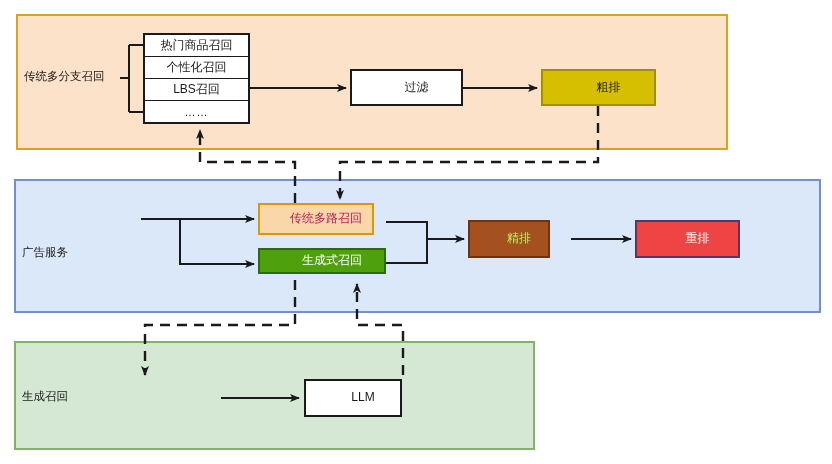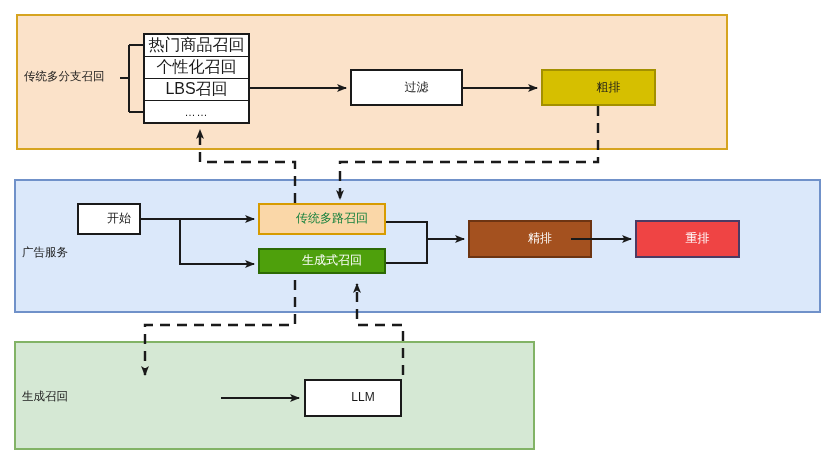--- a/index.html
+++ b/index.html
@@ -63,7 +63,7 @@
     display: flex;
     align-items: center;
     justify-content: center;
-    font-size: 16px;
+    font-size: 12px;
     color: #1a1a1a;
     border-bottom: 1.5px solid #1a1a1a;
     box-sizing: border-box;

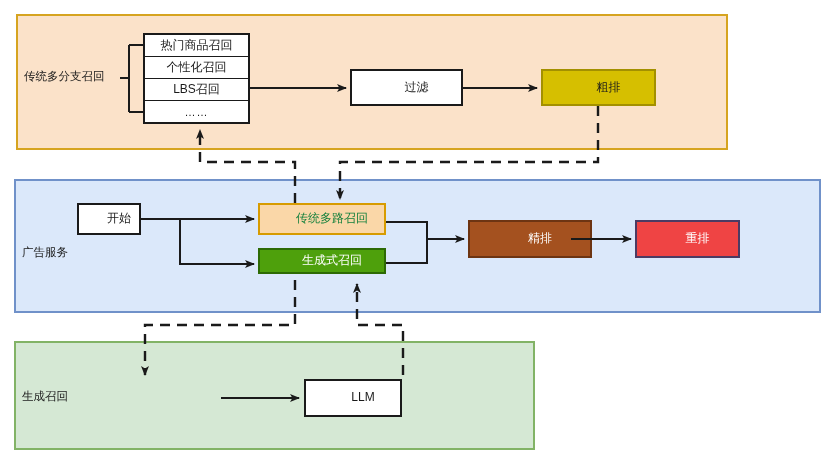--- a/index.html
+++ b/index.html
@@ -111,9 +111,6 @@
   <div class="panel" style="left:14px; top:179px; width:807px; height:134px; background:#dbe8fa; border-color:#7091c9;"></div>
   <div class="panel-label" style="left:22px; top:246px;">广告服务</div>
 
-  <div class="node plain" style="left:77px; top:203px; width:64px; height:32px;">
-    <span>开始</span>
-  </div>
 
   <div class="node" style="left:258px; top:203px; width:128px; height:32px; background:#fad7a8; border-color:#d79b00; color:#15803d;">
     <span>传统多路召回</span>

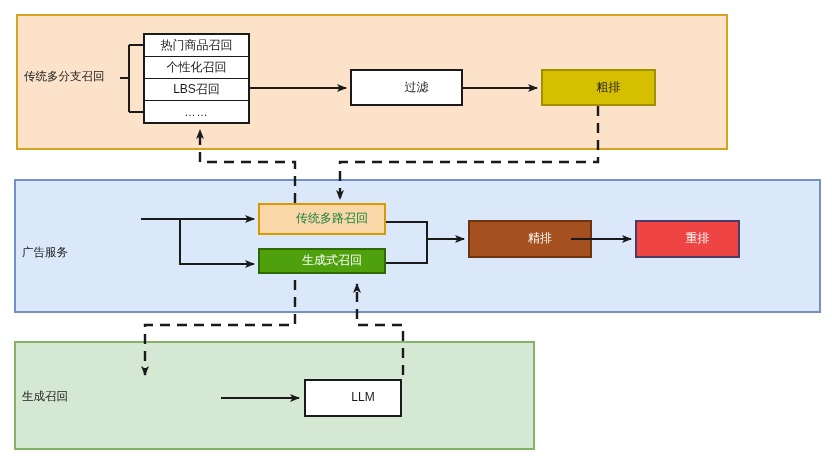--- a/index.html
+++ b/index.html
@@ -112,7 +112,7 @@
   <div class="panel-label" style="left:22px; top:246px;">广告服务</div>
 
 
-  <div class="node" style="left:258px; top:203px; width:128px; height:32px; background:#fad7a8; border-color:#d79b00; color:#15803d;">
+  <div class="node" style="left:258px; top:203px; width:116px; height:32px; background:#fad7a8; border-color:#d79b00; color:#be185d;">
     <span>传统多路召回</span>
   </div>
 

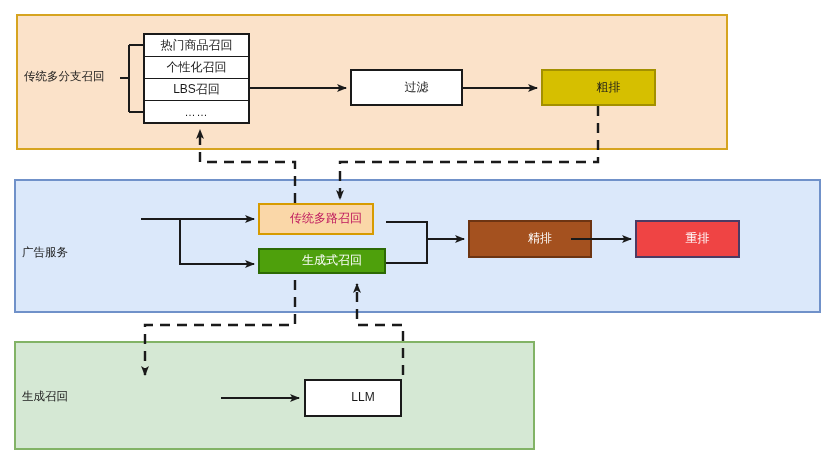--- a/index.html
+++ b/index.html
@@ -120,7 +120,7 @@
     <span>生成式召回</span>
   </div>
 
-  <div class="node" style="left:468px; top:220px; width:124px; height:38px; background:#a4511f; border-color:#6d3412; color:#ffffff;">
+  <div class="node" style="left:468px; top:220px; width:82px; height:38px; background:#a4511f; border-color:#6d3412; color:#bef264;">
     <span>精排</span>
   </div>
 

